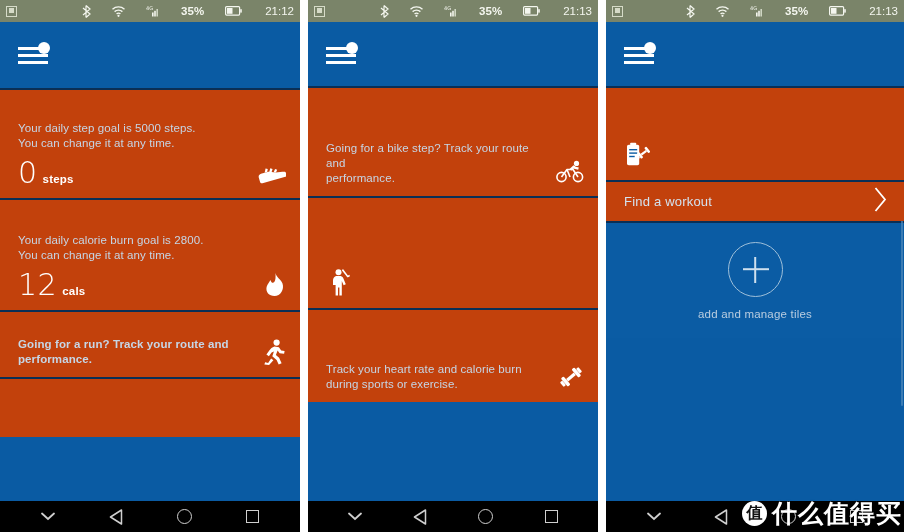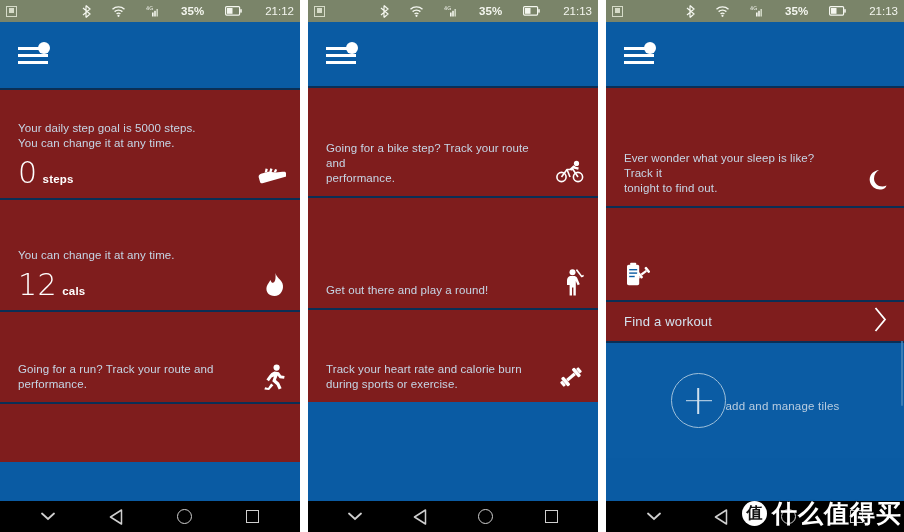--- a/index.html
+++ b/index.html
@@ -101,7 +101,7 @@
   }
   .tile {
     position:relative;
-    background:#7f1d1d;
+    background:#c2410c;
     border-top:2px solid #0a2f56;
     display:flex;
     align-items:flex-end;

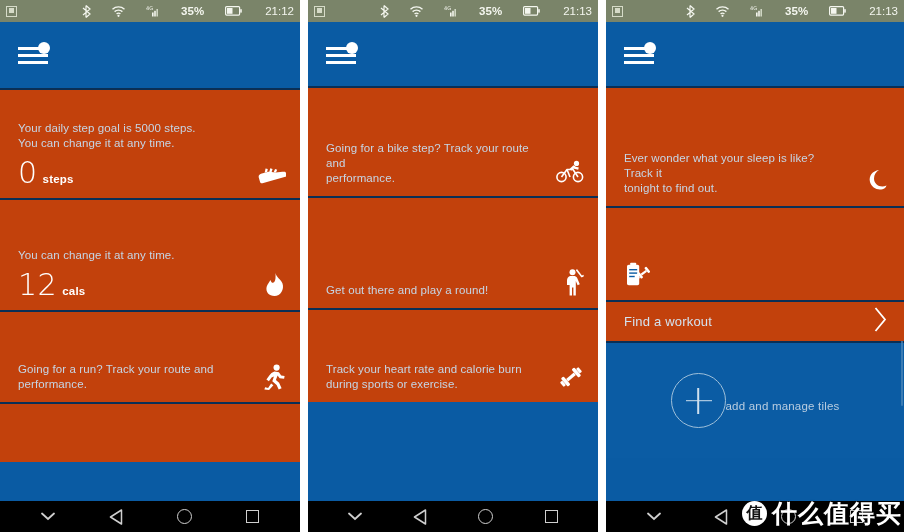--- a/index.html
+++ b/index.html
@@ -603,19 +603,6 @@
 
       <div class="scrollbar" style="height:320px; top:0;"></div>
 
-      <div class="tile" style="height:120px;">
-        <div class="tile-inner">
-          <div class="tile-text">
-            <div class="tile-desc">Ever wonder what your sleep is like? Track it</div>
-            <div class="tile-desc">tonight to find out.</div>
-          </div>
-          <div class="tile-icon">
-            <svg width="22" height="26" viewBox="0 0 22 26">
-              <path d="M18.5 17.5 C12.5 20.5 6 16.5 6 10.5 C6 6.8 8 3.6 11 2 C4.5 2.8 0.5 8.2 2 14 C3.6 20.4 11.6 23.6 17 19.9 C17.6 19.4 18.1 18.5 18.5 17.5 Z" fill="#ffffff"></path>
-            </svg>
-          </div>
-        </div>
-      </div>
 
       <div class="tile" style="height:94px;">
         <div class="tile-inner">

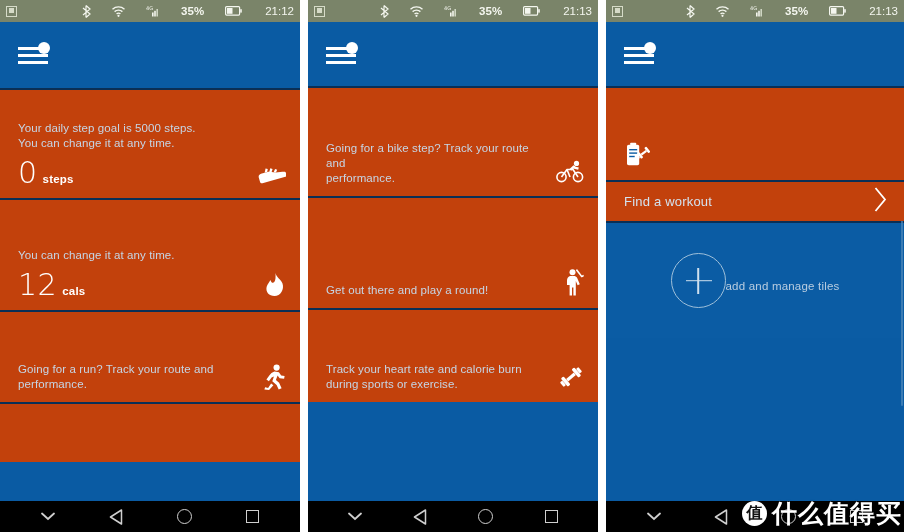--- a/index.html
+++ b/index.html
@@ -352,6 +352,7 @@
       <div class="tile" style="height:112px;">
         <div class="tile-inner">
           <div class="tile-text">
+            <div class="tile-desc">Your daily calorie burn goal is 2800.</div>
             <div class="tile-desc">You can change it at any time.</div>
             <div class="metric">
               <span class="metric-value">12</span>

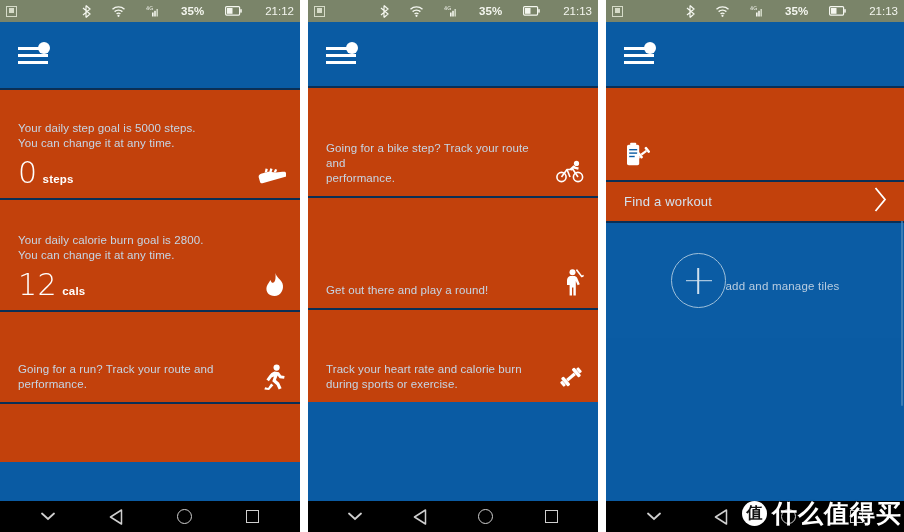--- a/index.html
+++ b/index.html
@@ -490,9 +490,6 @@
 
       <div class="tile" style="height:112px;">
         <div class="tile-inner">
-          <div class="tile-text">
-            <div class="tile-desc">Get out there and play a round!</div>
-          </div>
           <div class="tile-icon">
             <svg width="24" height="28" viewBox="0 0 24 28">
               <g fill="#ffffff">

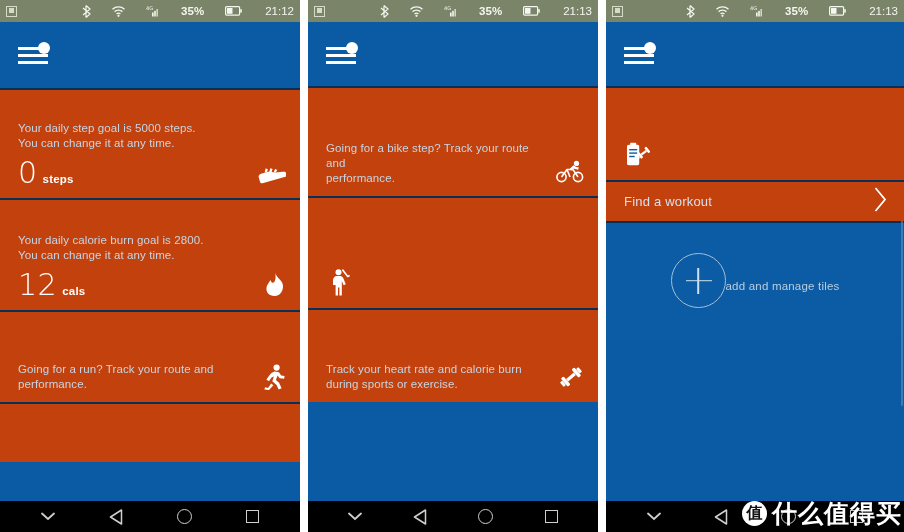--- a/index.html
+++ b/index.html
@@ -179,7 +179,7 @@
     border-top:2px solid #0a2f56;
     background:#0b5ca4;
     display:flex;
-    flex-direction:row;
+    flex-direction:column;
     align-items:center;
     justify-content:center;
   }

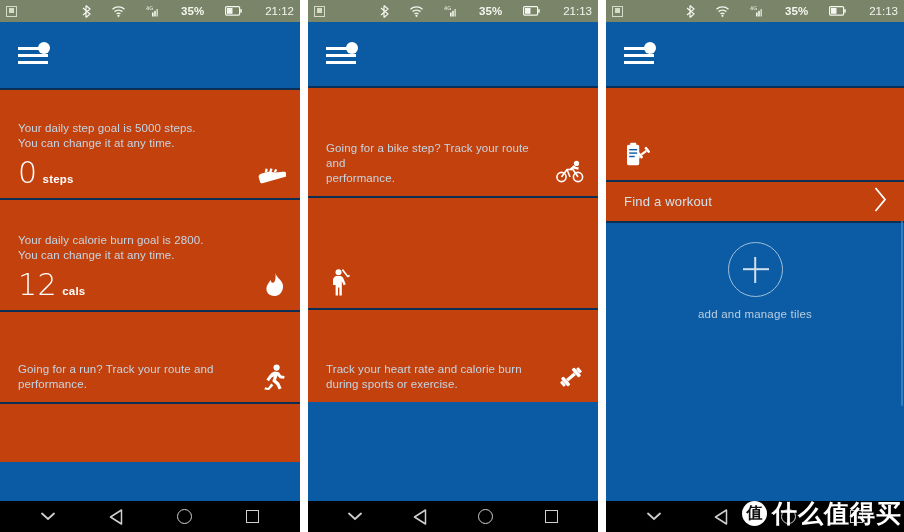--- a/index.html
+++ b/index.html
@@ -367,7 +367,7 @@
         </div>
       </div>
 
-      <div class="tile" style="height:92px;">
+      <div class="tile" style="height:67px;font-weight:bold;">
         <div class="tile-inner">
           <div class="tile-text">
             <div class="tile-desc">Going for a run? Track your route and</div>

